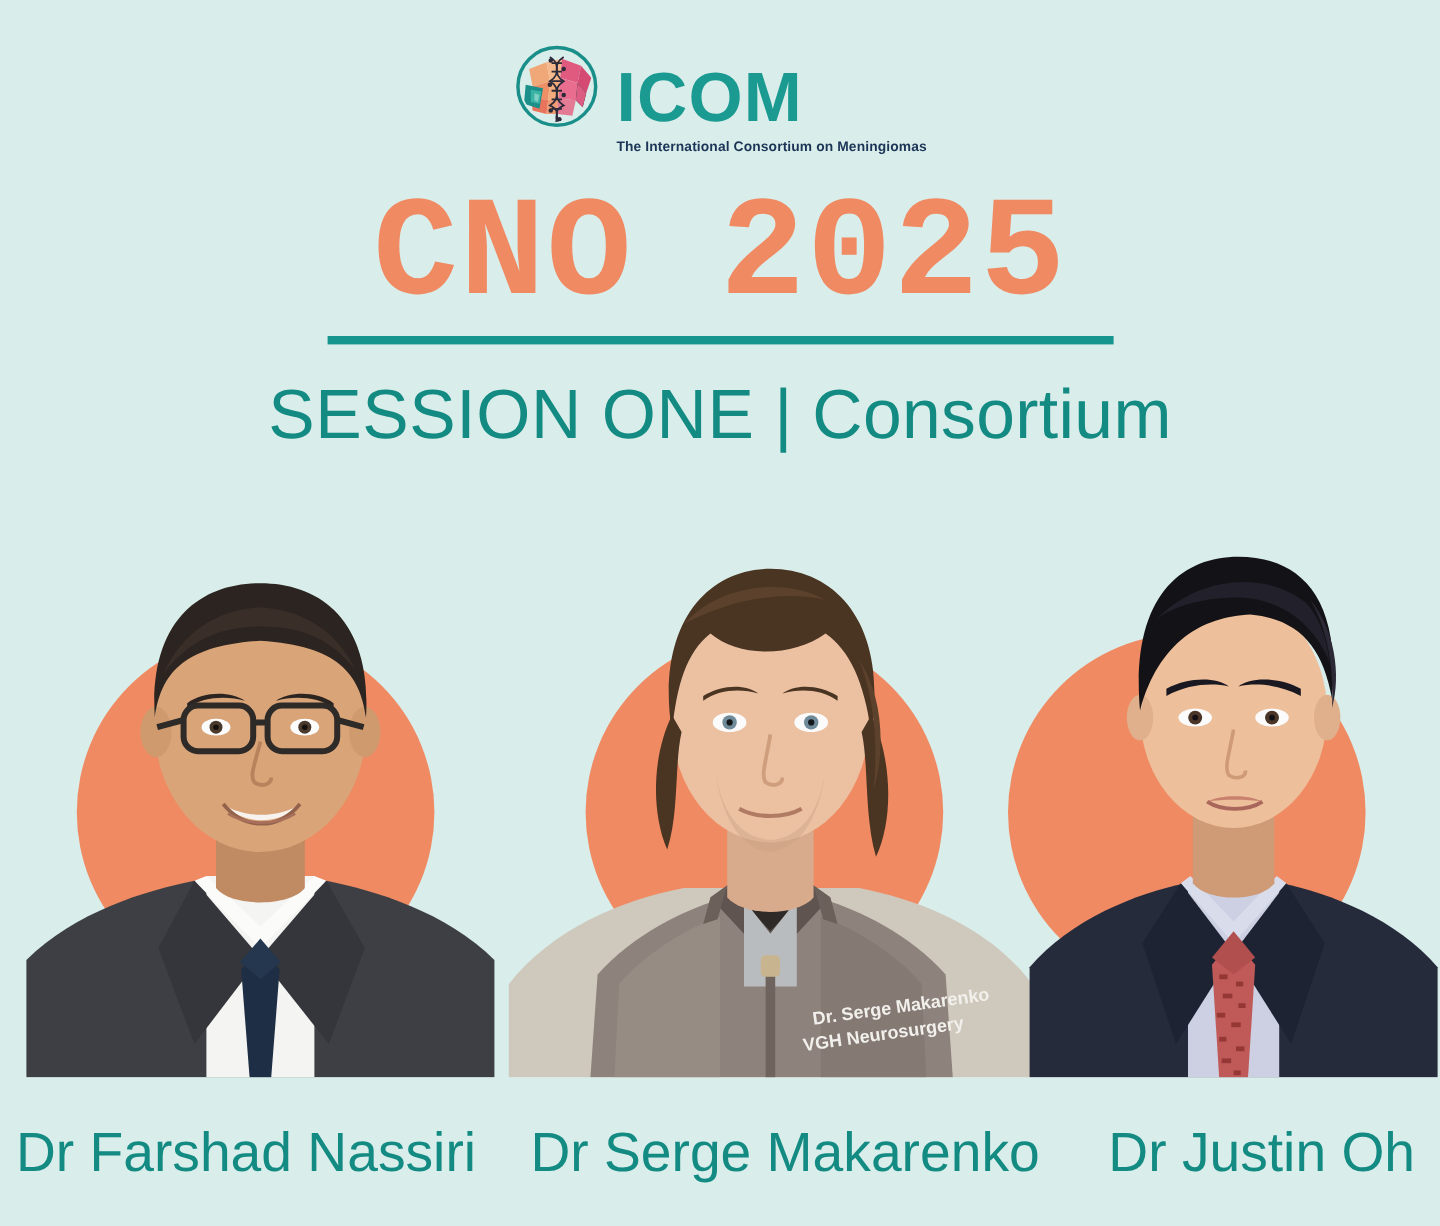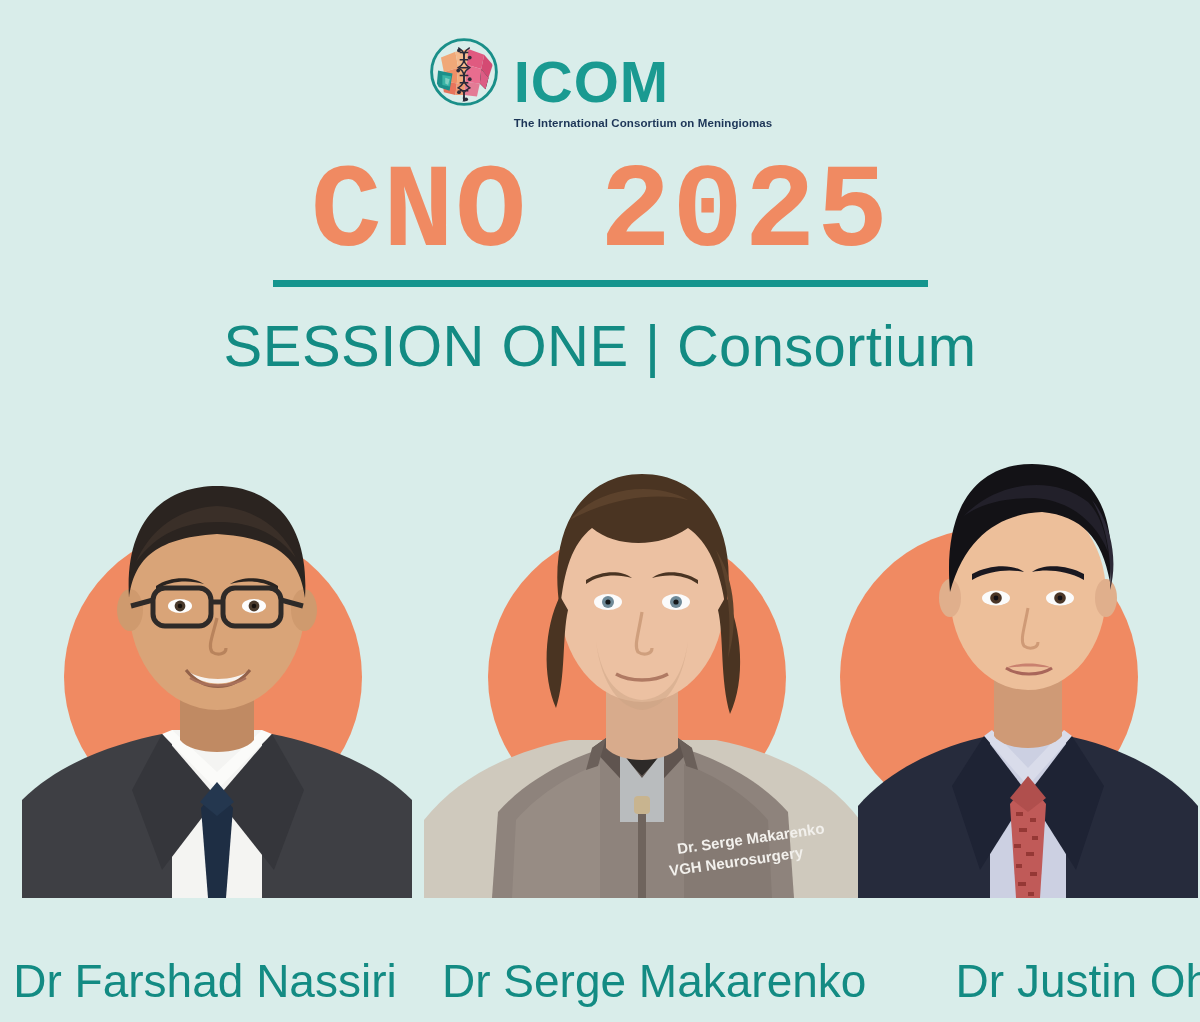--- a/index.html
+++ b/index.html
@@ -129,12 +129,11 @@
   
   .names-row {
     position: absolute;
-    top: 954px;
+    top: 933px;
     left: 0;
     width: 1200px;
     display: flex;
     align-items: flex-start;
-    gap: 32px;
   }
   .name {
     font-family: "Liberation Sans", sans-serif;

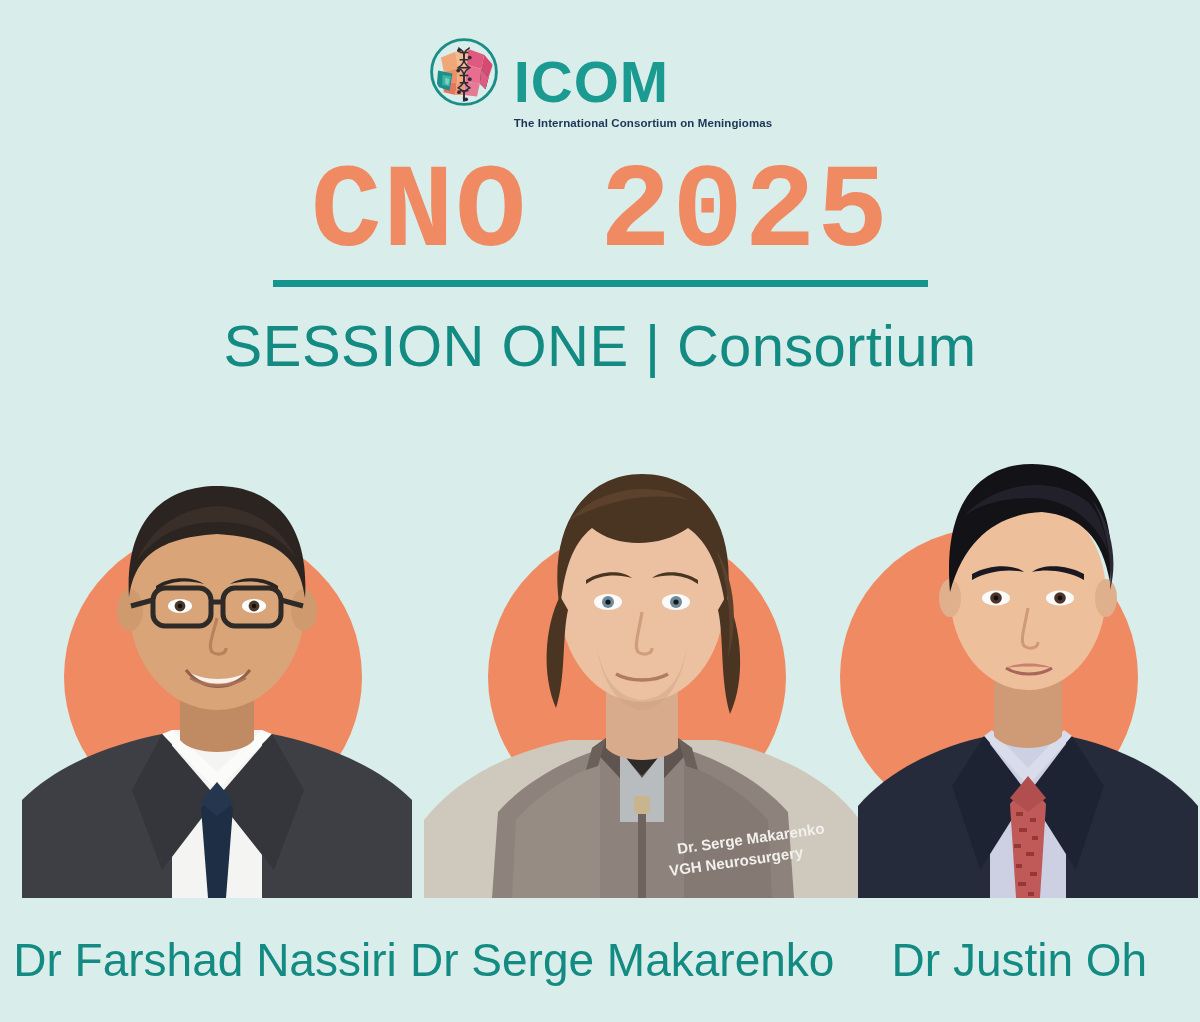--- a/index.html
+++ b/index.html
@@ -145,7 +145,7 @@
     white-space: nowrap;
   }
   .name-1 { flex: 0 0 410px; }
-  .name-2 { flex: 0 0 420px; }
+  .name-2 { flex: 0 0 420px; margin-left: 32px; }
   .name-3 { flex: 0 0 370px; }
 </style>
 </head>

